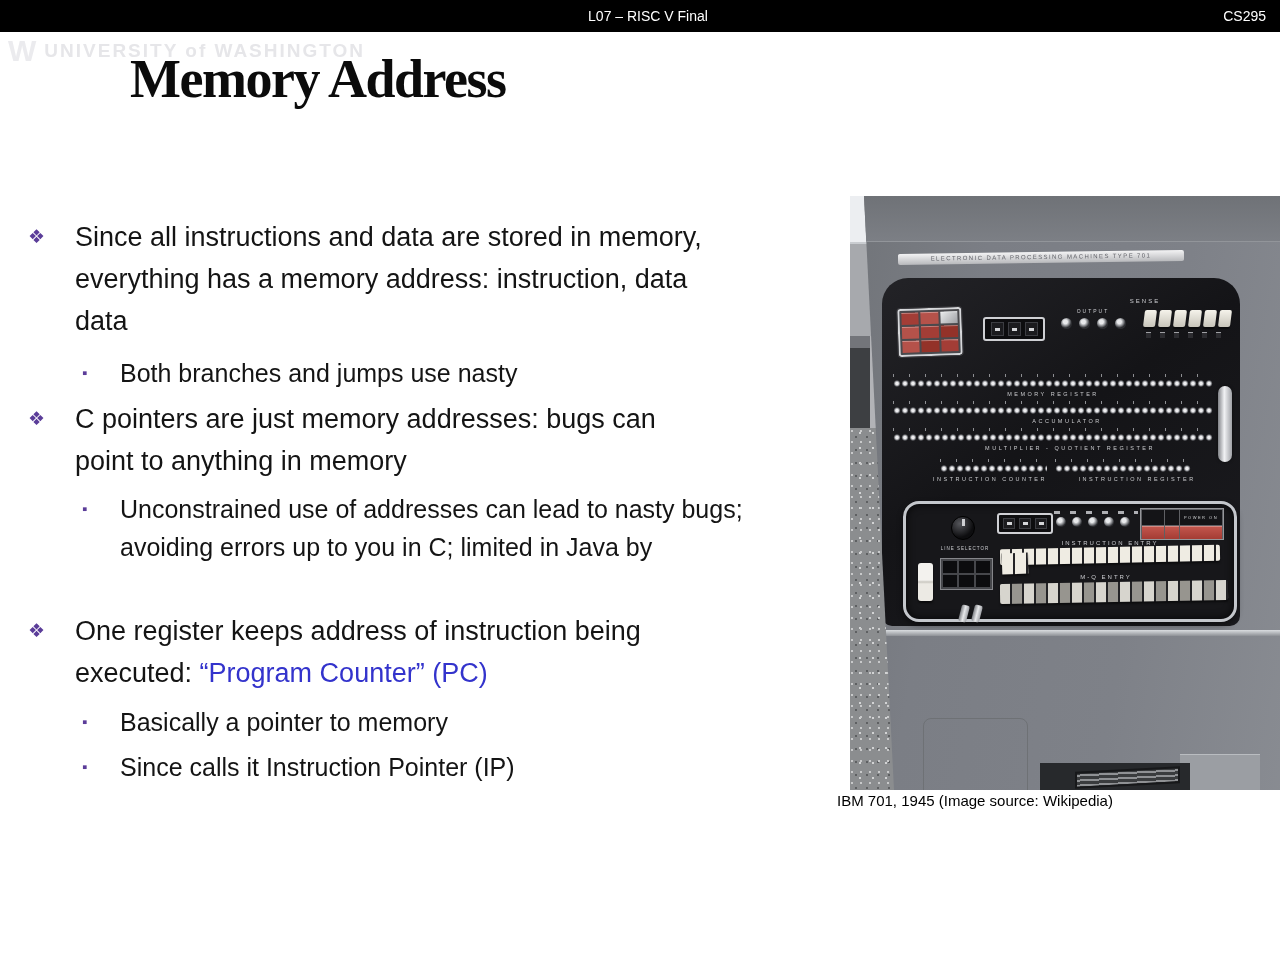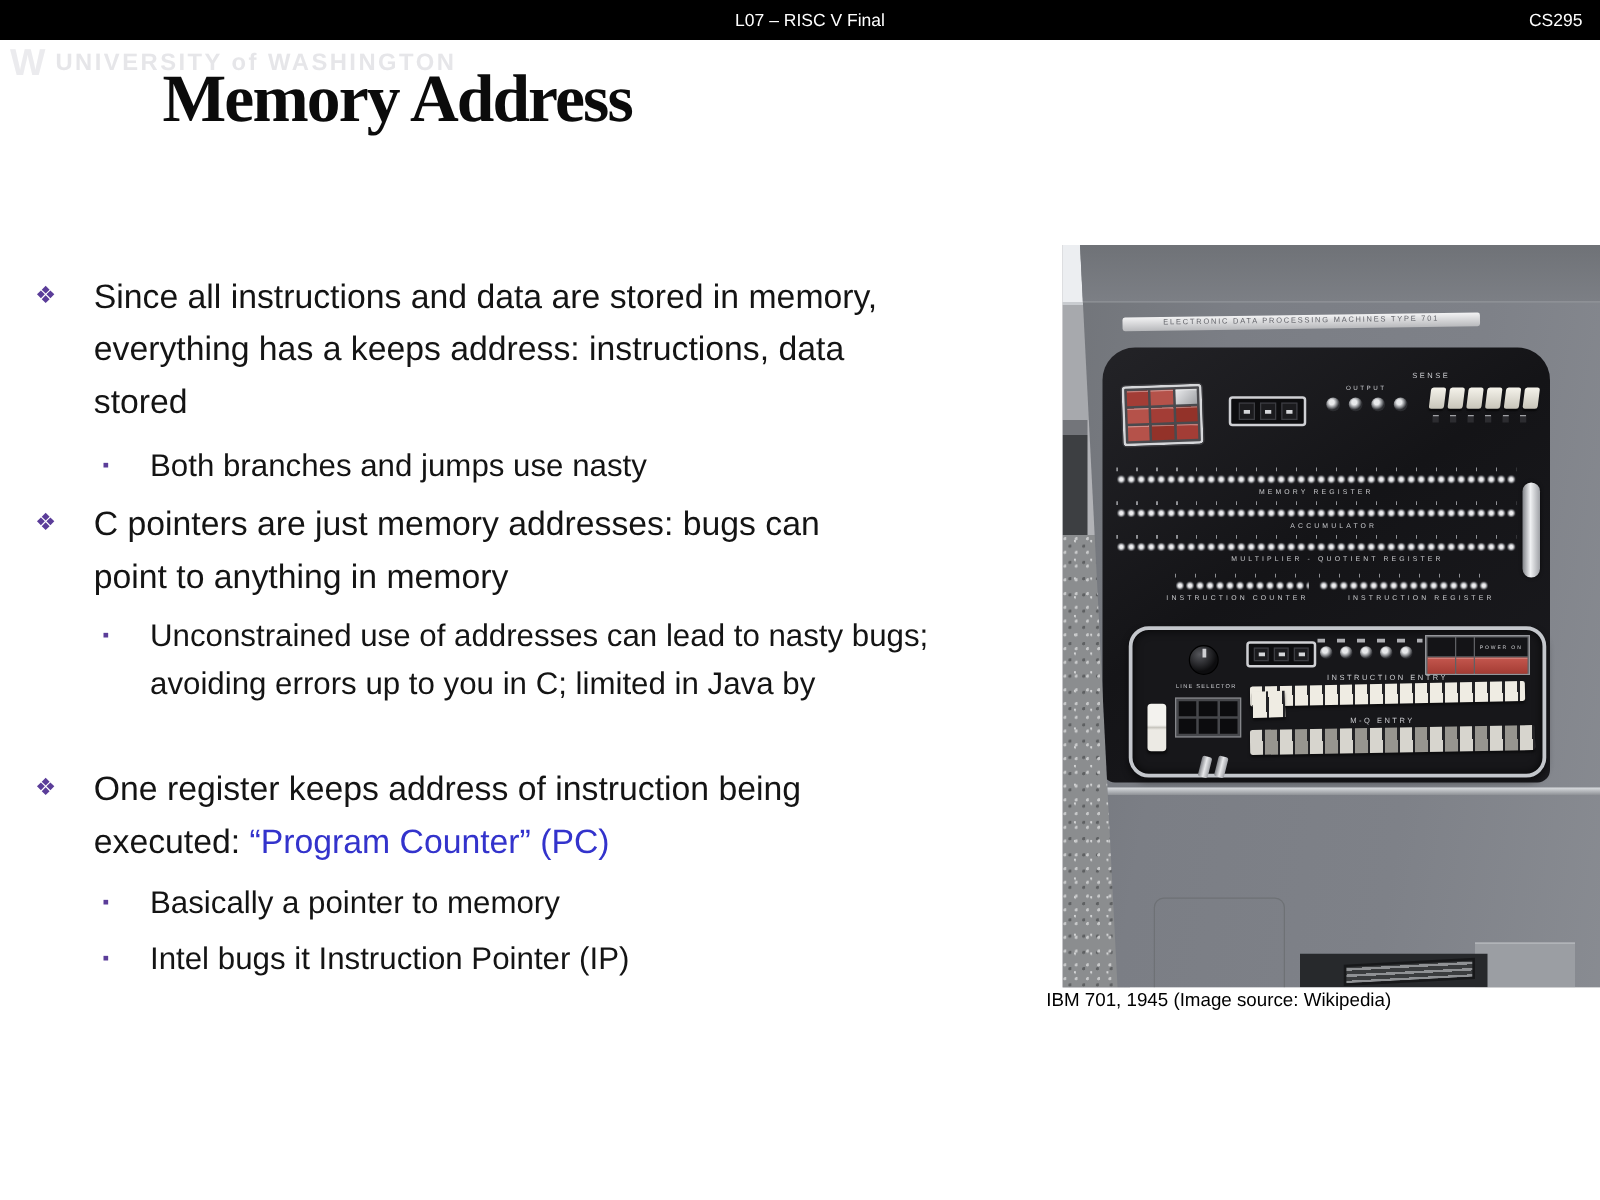--- a/index.html
+++ b/index.html
@@ -182,7 +182,7 @@
     <span class="marker">❖</span>
     <div class="lines">
       <div>Since all instructions and data are stored in memory,</div>
-      <div>everything has a keeps address: instructions, data</div>
+      <div>everything has a memory address: instruction, data</div>
       <div>stored</div>
     </div>
   </div>

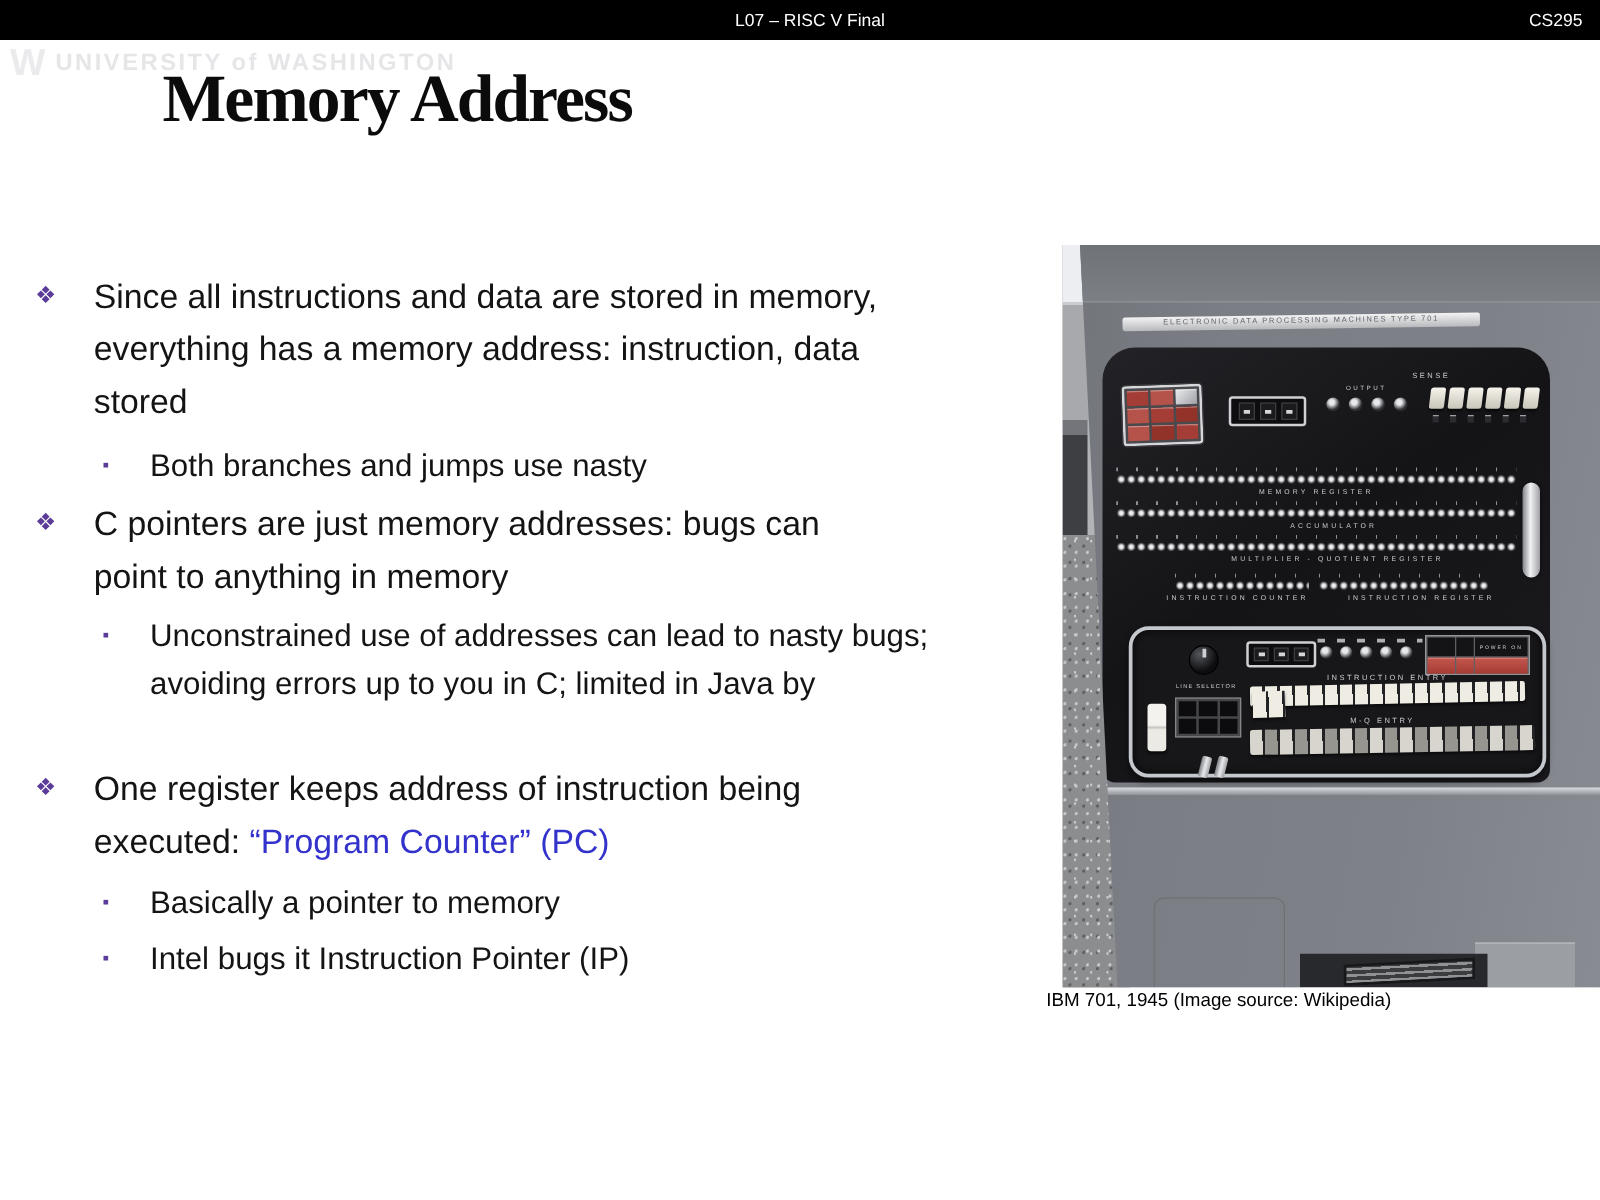--- a/index.html
+++ b/index.html
@@ -183,7 +183,7 @@
     <div class="lines">
       <div>Since all instructions and data are stored in memory,</div>
       <div>everything has a memory address: instruction, data</div>
-      <div>stored</div>
+      <div>data</div>
     </div>
   </div>
 

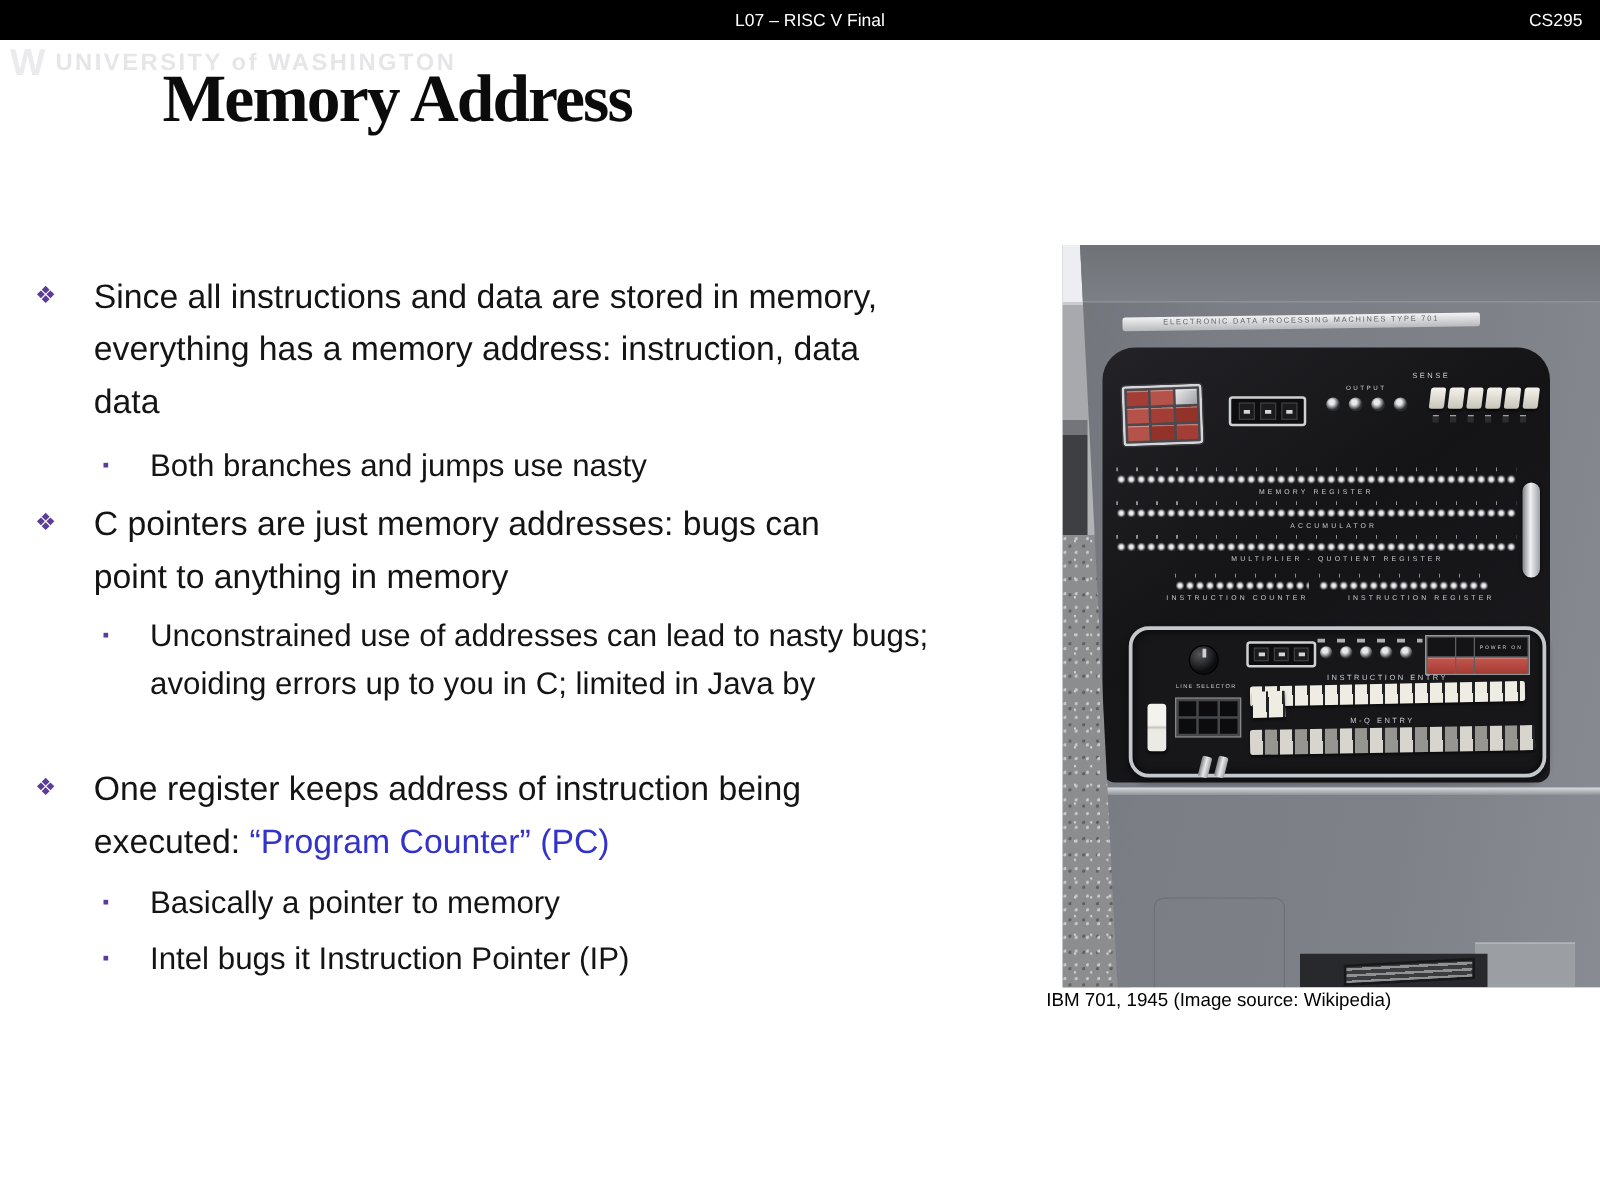--- a/index.html
+++ b/index.html
@@ -228,7 +228,7 @@
   <div class="bullet l2" style="top:748px">
     <span class="marker">▪</span>
     <div class="lines">
-      <div>Intel bugs it Instruction Pointer (IP)</div>
+      <div>Since calls it Instruction Pointer (IP)</div>
     </div>
   </div>
 

